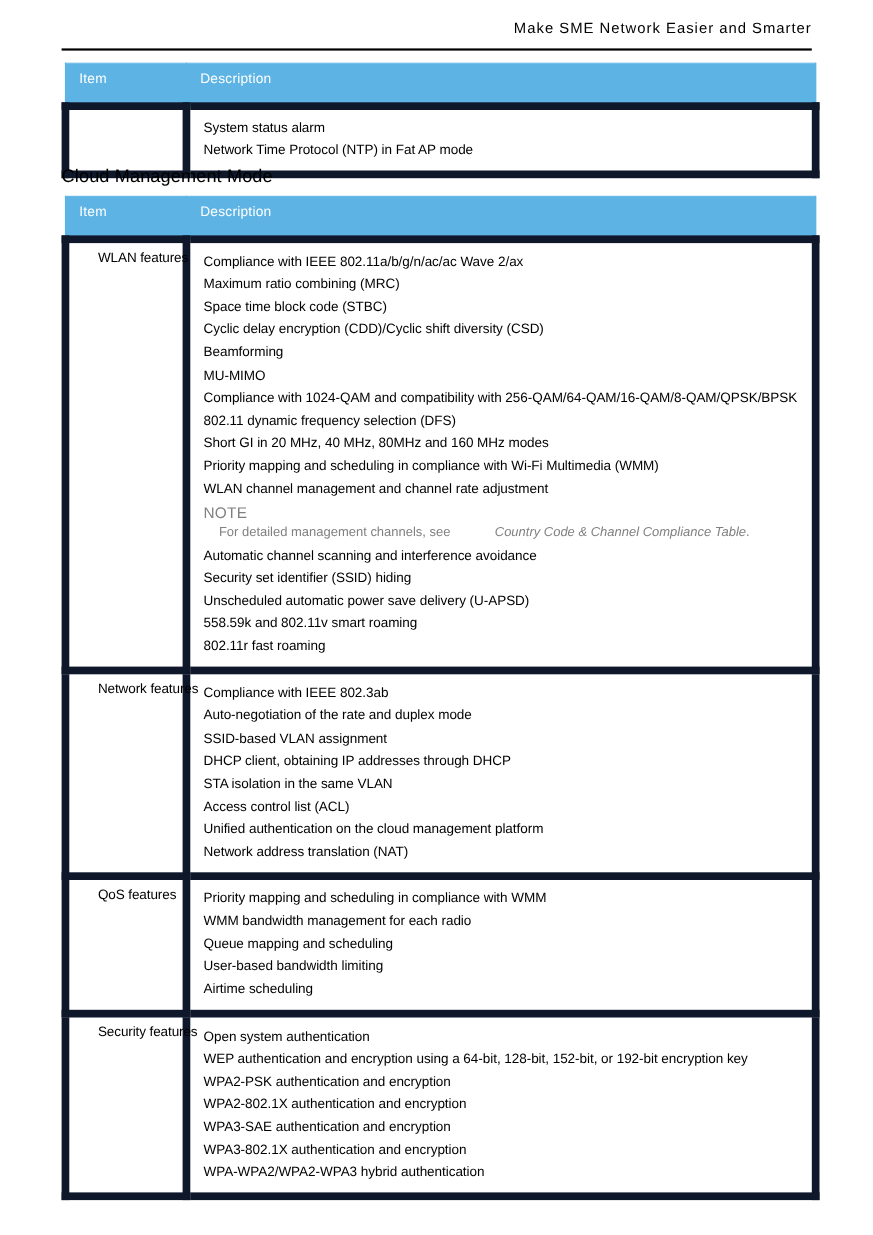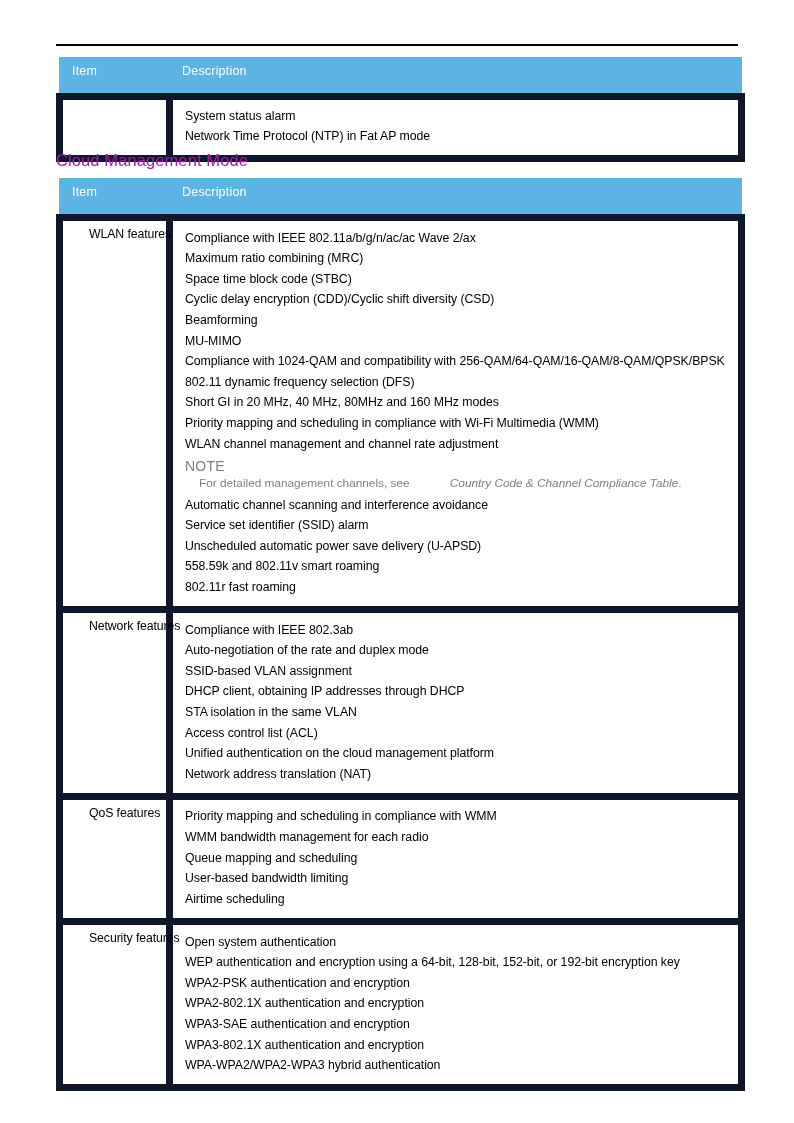--- a/index.html
+++ b/index.html
@@ -135,6 +135,7 @@
 
 <div class="page">
 
+  <div class="running-header">Make SME Network Easier and Smarter</div>
 
   <div class="header-rule"></div>
 

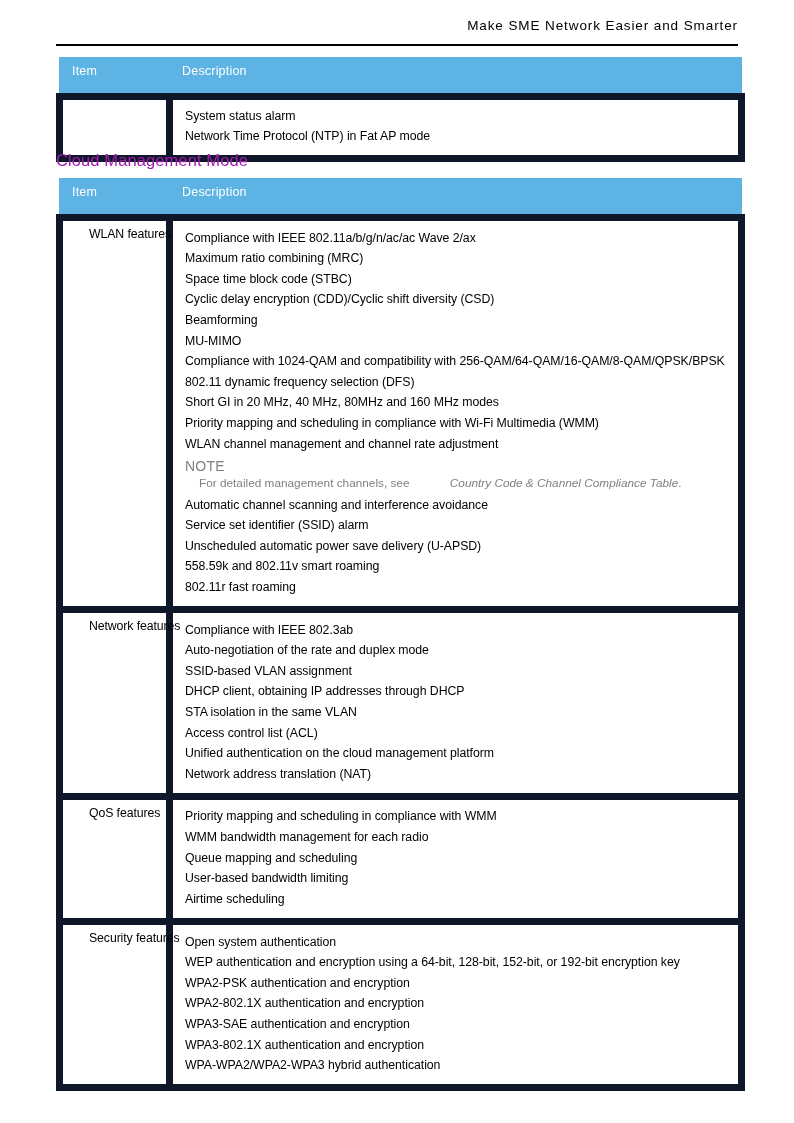--- a/index.html
+++ b/index.html
@@ -125,7 +125,7 @@
     left: 56px;
     top: 151px;
     font-size: 16.5px;
-    color: #a21caf;
+    color: #000000;
     letter-spacing: 0.1px;
     white-space: nowrap;
   }

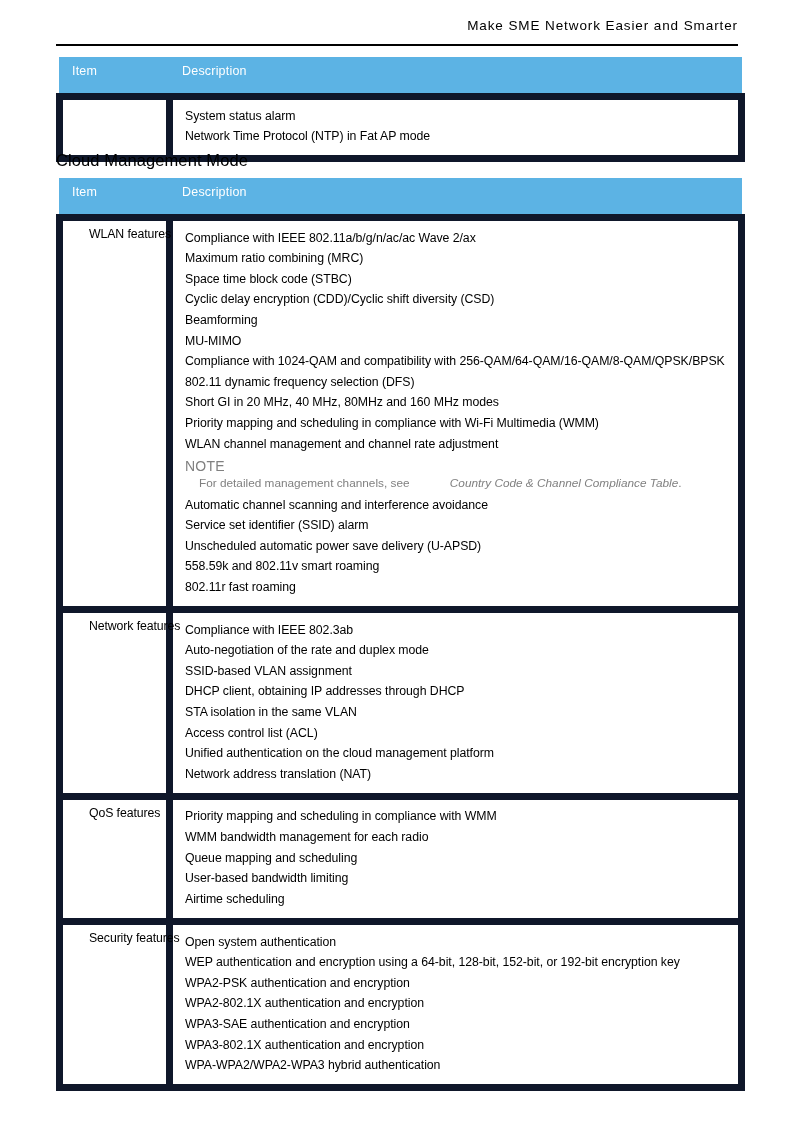--- a/index.html
+++ b/index.html
@@ -197,7 +197,7 @@
           </span>
 
           <span class="line">Automatic channel scanning and interference avoidance</span>
-          <span class="line">Service set identifier (SSID) alarm</span>
+          <span class="line">Security set identifier (SSID) hiding</span>
           <span class="line">Unscheduled automatic power save delivery (U-APSD)</span>
           <span class="line">558.59k and 802.11v smart roaming</span>
           <span class="line">802.11r fast roaming</span>

